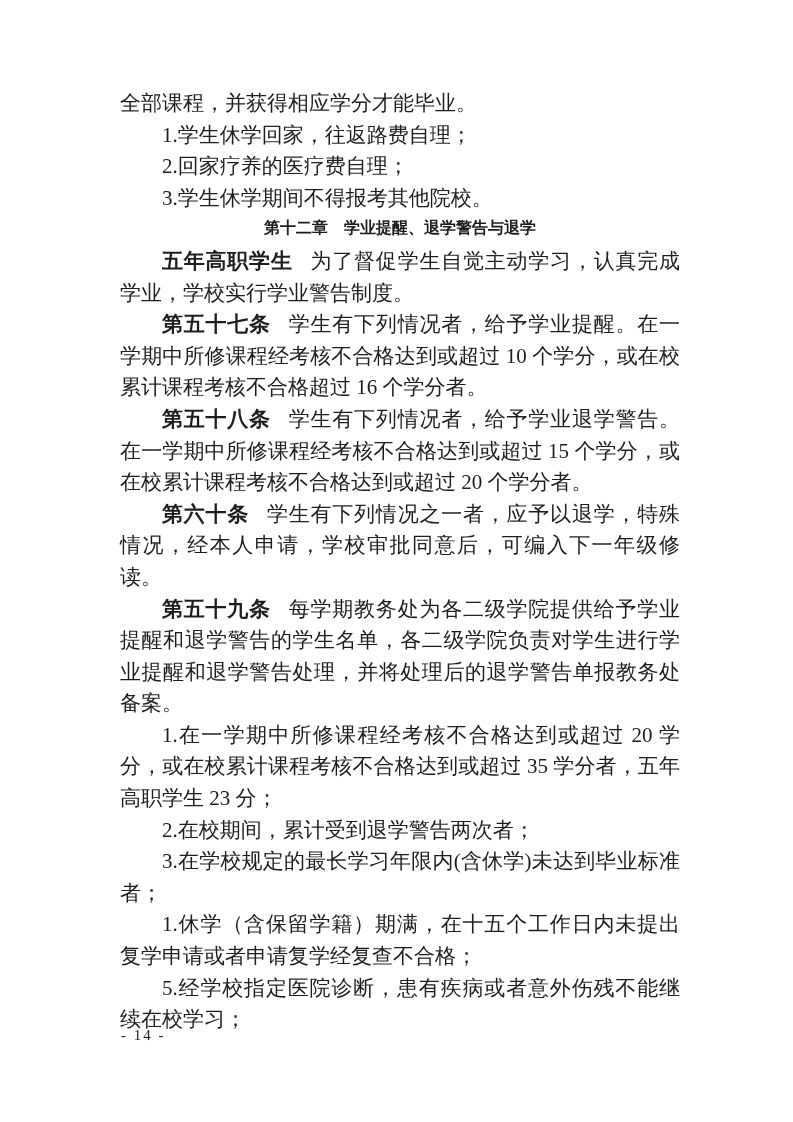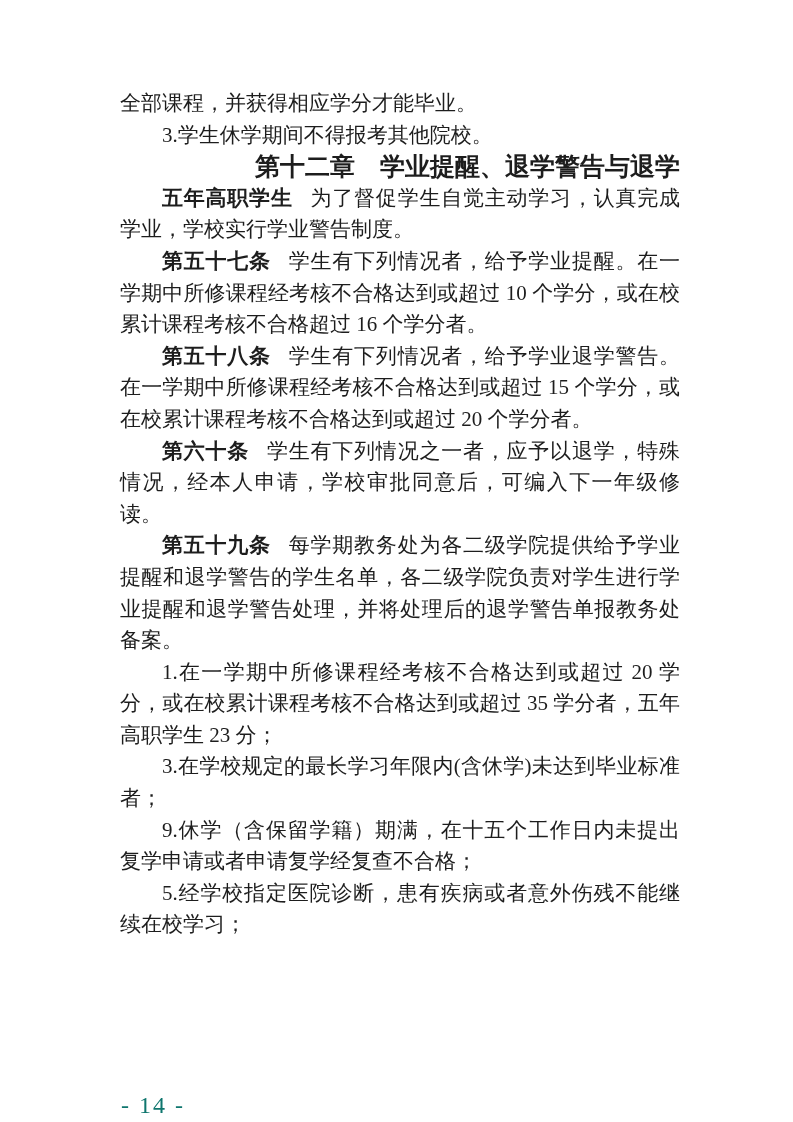--- a/index.html
+++ b/index.html
@@ -61,6 +61,7 @@
 <div class="page">
   <div class="content">
       <p class="continuation">全部课程，并获得相应学分才能毕业。</p>
+      <p class="item">1.学生休学回家，往返路费自理；</p>
       <p class="item">3.学生休学期间不得报考其他院校。</p>
       <p class="chapter">第十二章　学业提醒、退学警告与退学</p>
       <p class="article"><span class="lead">五年高职学生</span>为了督促学生自觉主动学习，认真完成学业，学校实行学业警告制度。</p>

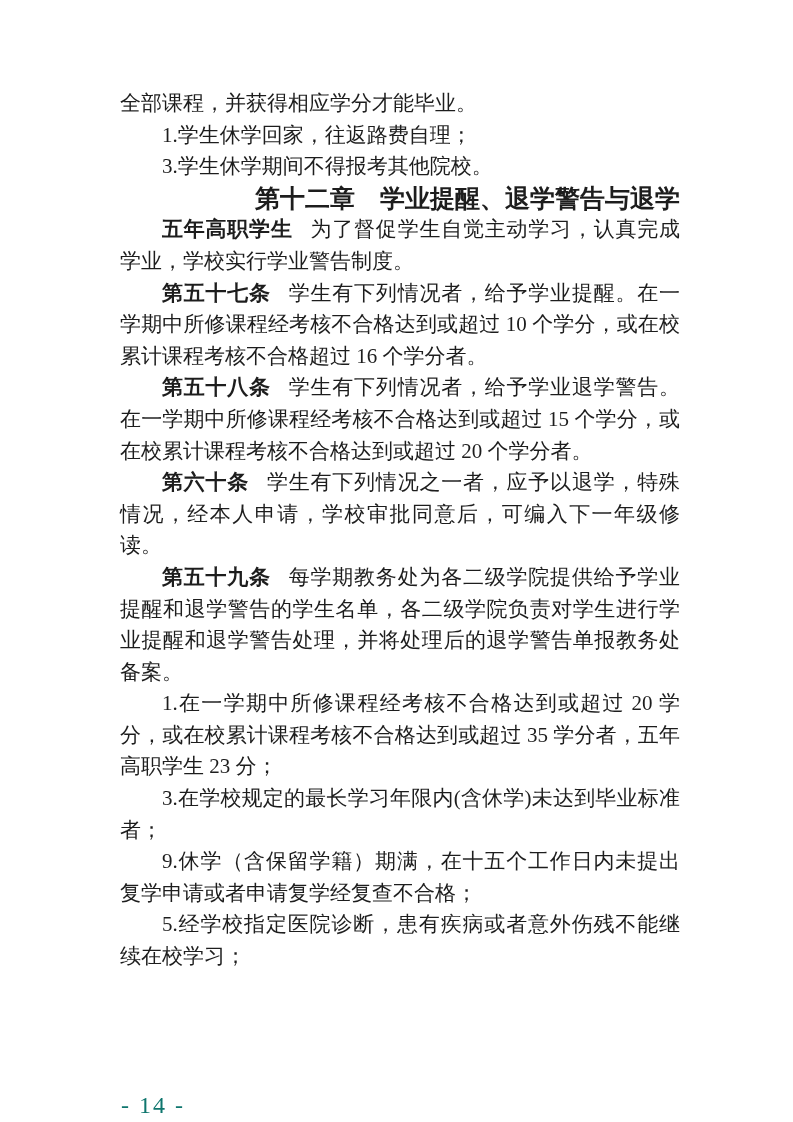--- a/index.html
+++ b/index.html
@@ -62,6 +62,7 @@
   <div class="content">
       <p class="continuation">全部课程，并获得相应学分才能毕业。</p>
       <p class="item">1.学生休学回家，往返路费自理；</p>
+      <p class="item">2.回家疗养的医疗费自理；</p>
       <p class="item">3.学生休学期间不得报考其他院校。</p>
       <p class="chapter">第十二章　学业提醒、退学警告与退学</p>
       <p class="article"><span class="lead">五年高职学生</span>为了督促学生自觉主动学习，认真完成学业，学校实行学业警告制度。</p>

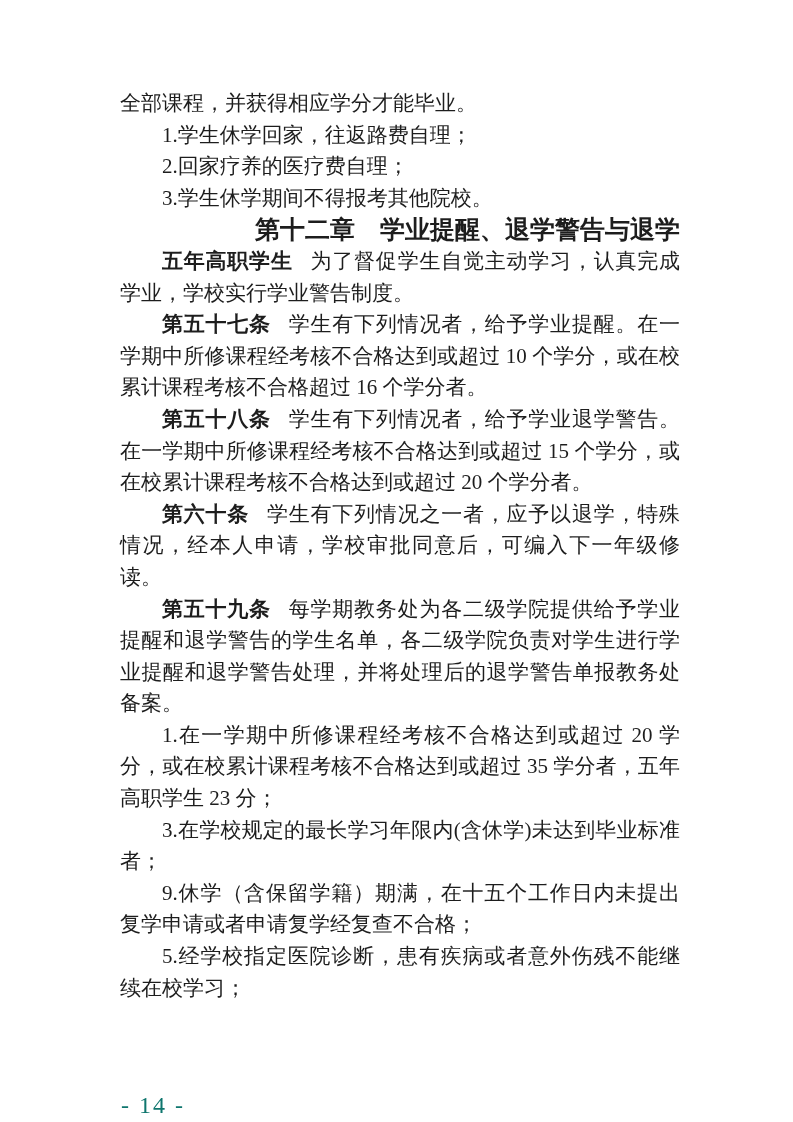--- a/index.html
+++ b/index.html
@@ -36,10 +36,10 @@
   }
   .content p.chapter {
     text-indent: 0;
-    text-align: right;
+    text-align: center;
     font-weight: bold;
-    font-size: 25px;
-    font-family: Liberation Serif, serif;
+    font-size: 16px;
+    font-family: Liberation Mono, monospace;
   }
   .lead {
     font-weight: bold;

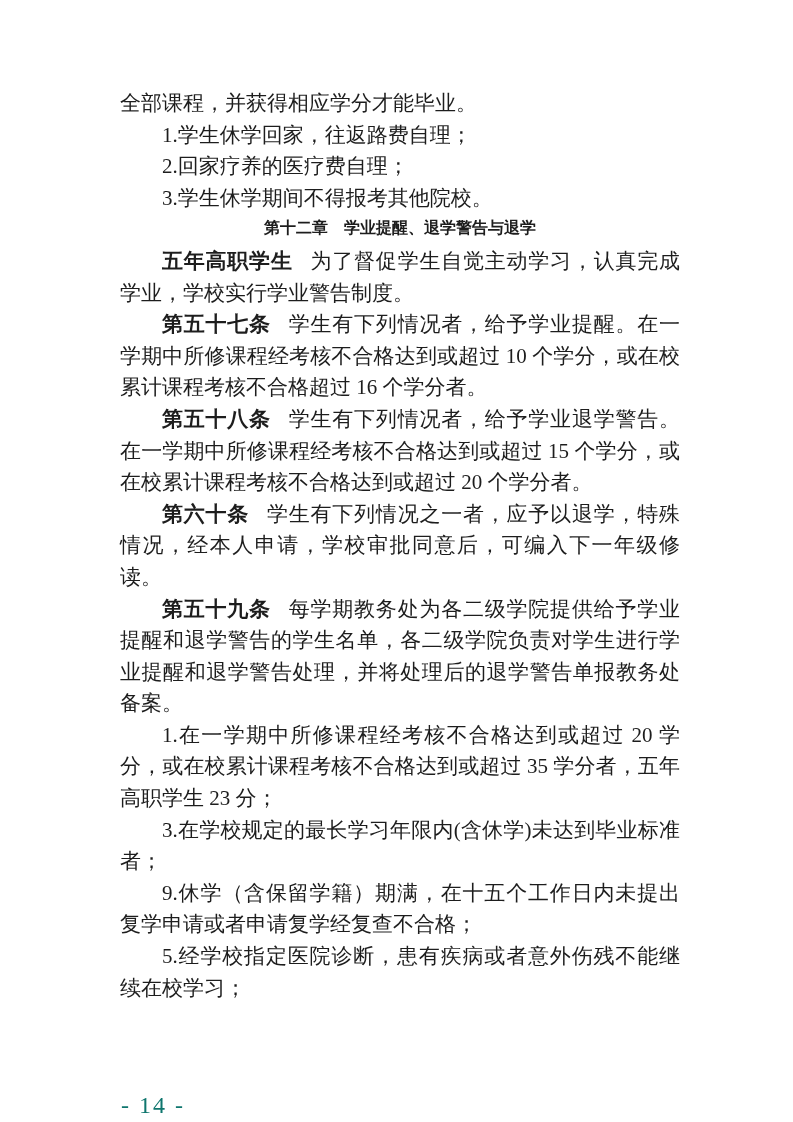--- a/index.html
+++ b/index.html
@@ -71,6 +71,7 @@
       <p class="article"><span class="lead">第六十条</span>学生有下列情况之一者，应予以退学，特殊情况，经本人申请，学校审批同意后，可编入下一年级修读。</p>
       <p class="article"><span class="lead">第五十九条</span>每学期教务处为各二级学院提供给予学业提醒和退学警告的学生名单，各二级学院负责对学生进行学业提醒和退学警告处理，并将处理后的退学警告单报教务处备案。</p>
       <p class="item">1.在一学期中所修课程经考核不合格达到或超过 20 学分，或在校累计课程考核不合格达到或超过 35 学分者，五年高职学生 23 分；</p>
+      <p class="item">2.在校期间，累计受到退学警告两次者；</p>
       <p class="item">3.在学校规定的最长学习年限内(含休学)未达到毕业标准者；</p>
       <p class="item">9.休学（含保留学籍）期满，在十五个工作日内未提出复学申请或者申请复学经复查不合格；</p>
       <p class="item">5.经学校指定医院诊断，患有疾病或者意外伤残不能继续在校学习；</p>

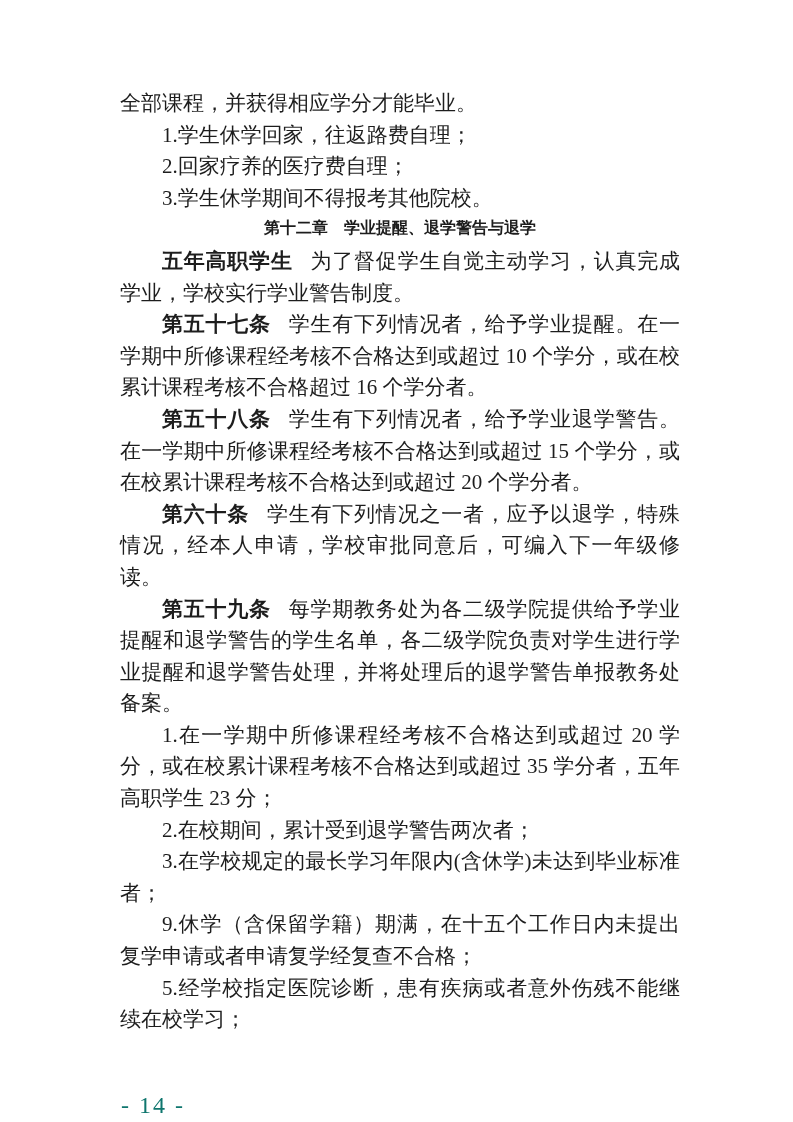--- a/index.html
+++ b/index.html
@@ -73,7 +73,7 @@
       <p class="item">1.在一学期中所修课程经考核不合格达到或超过 20 学分，或在校累计课程考核不合格达到或超过 35 学分者，五年高职学生 23 分；</p>
       <p class="item">2.在校期间，累计受到退学警告两次者；</p>
       <p class="item">3.在学校规定的最长学习年限内(含休学)未达到毕业标准者；</p>
-      <p class="item">9.休学（含保留学籍）期满，在十五个工作日内未提出复学申请或者申请复学经复查不合格；</p>
+      <p class="item">1.休学（含保留学籍）期满，在十五个工作日内未提出复学申请或者申请复学经复查不合格；</p>
       <p class="item">5.经学校指定医院诊断，患有疾病或者意外伤残不能继续在校学习；</p>
     </div>
   <div class="footer">- 14 -</div>

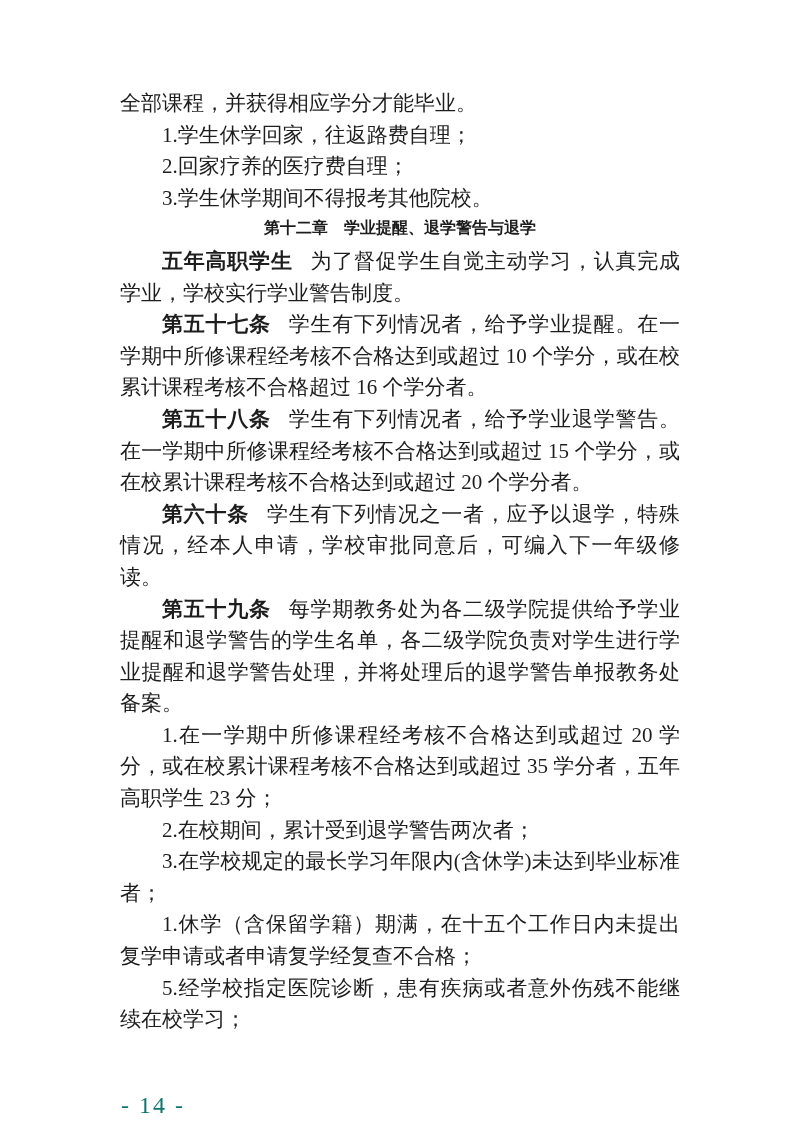--- a/index.html
+++ b/index.html
@@ -48,11 +48,11 @@
   .footer {
     position: absolute;
     left: 121px;
-    top: 1094px;
-    font-size: 24px;
+    top: 1024px;
+    font-size: 15px;
     line-height: 22px;
     letter-spacing: 2px;
-    color: #0f766e;
+    color: #0f172a;
   }
 </style>
 </head>

